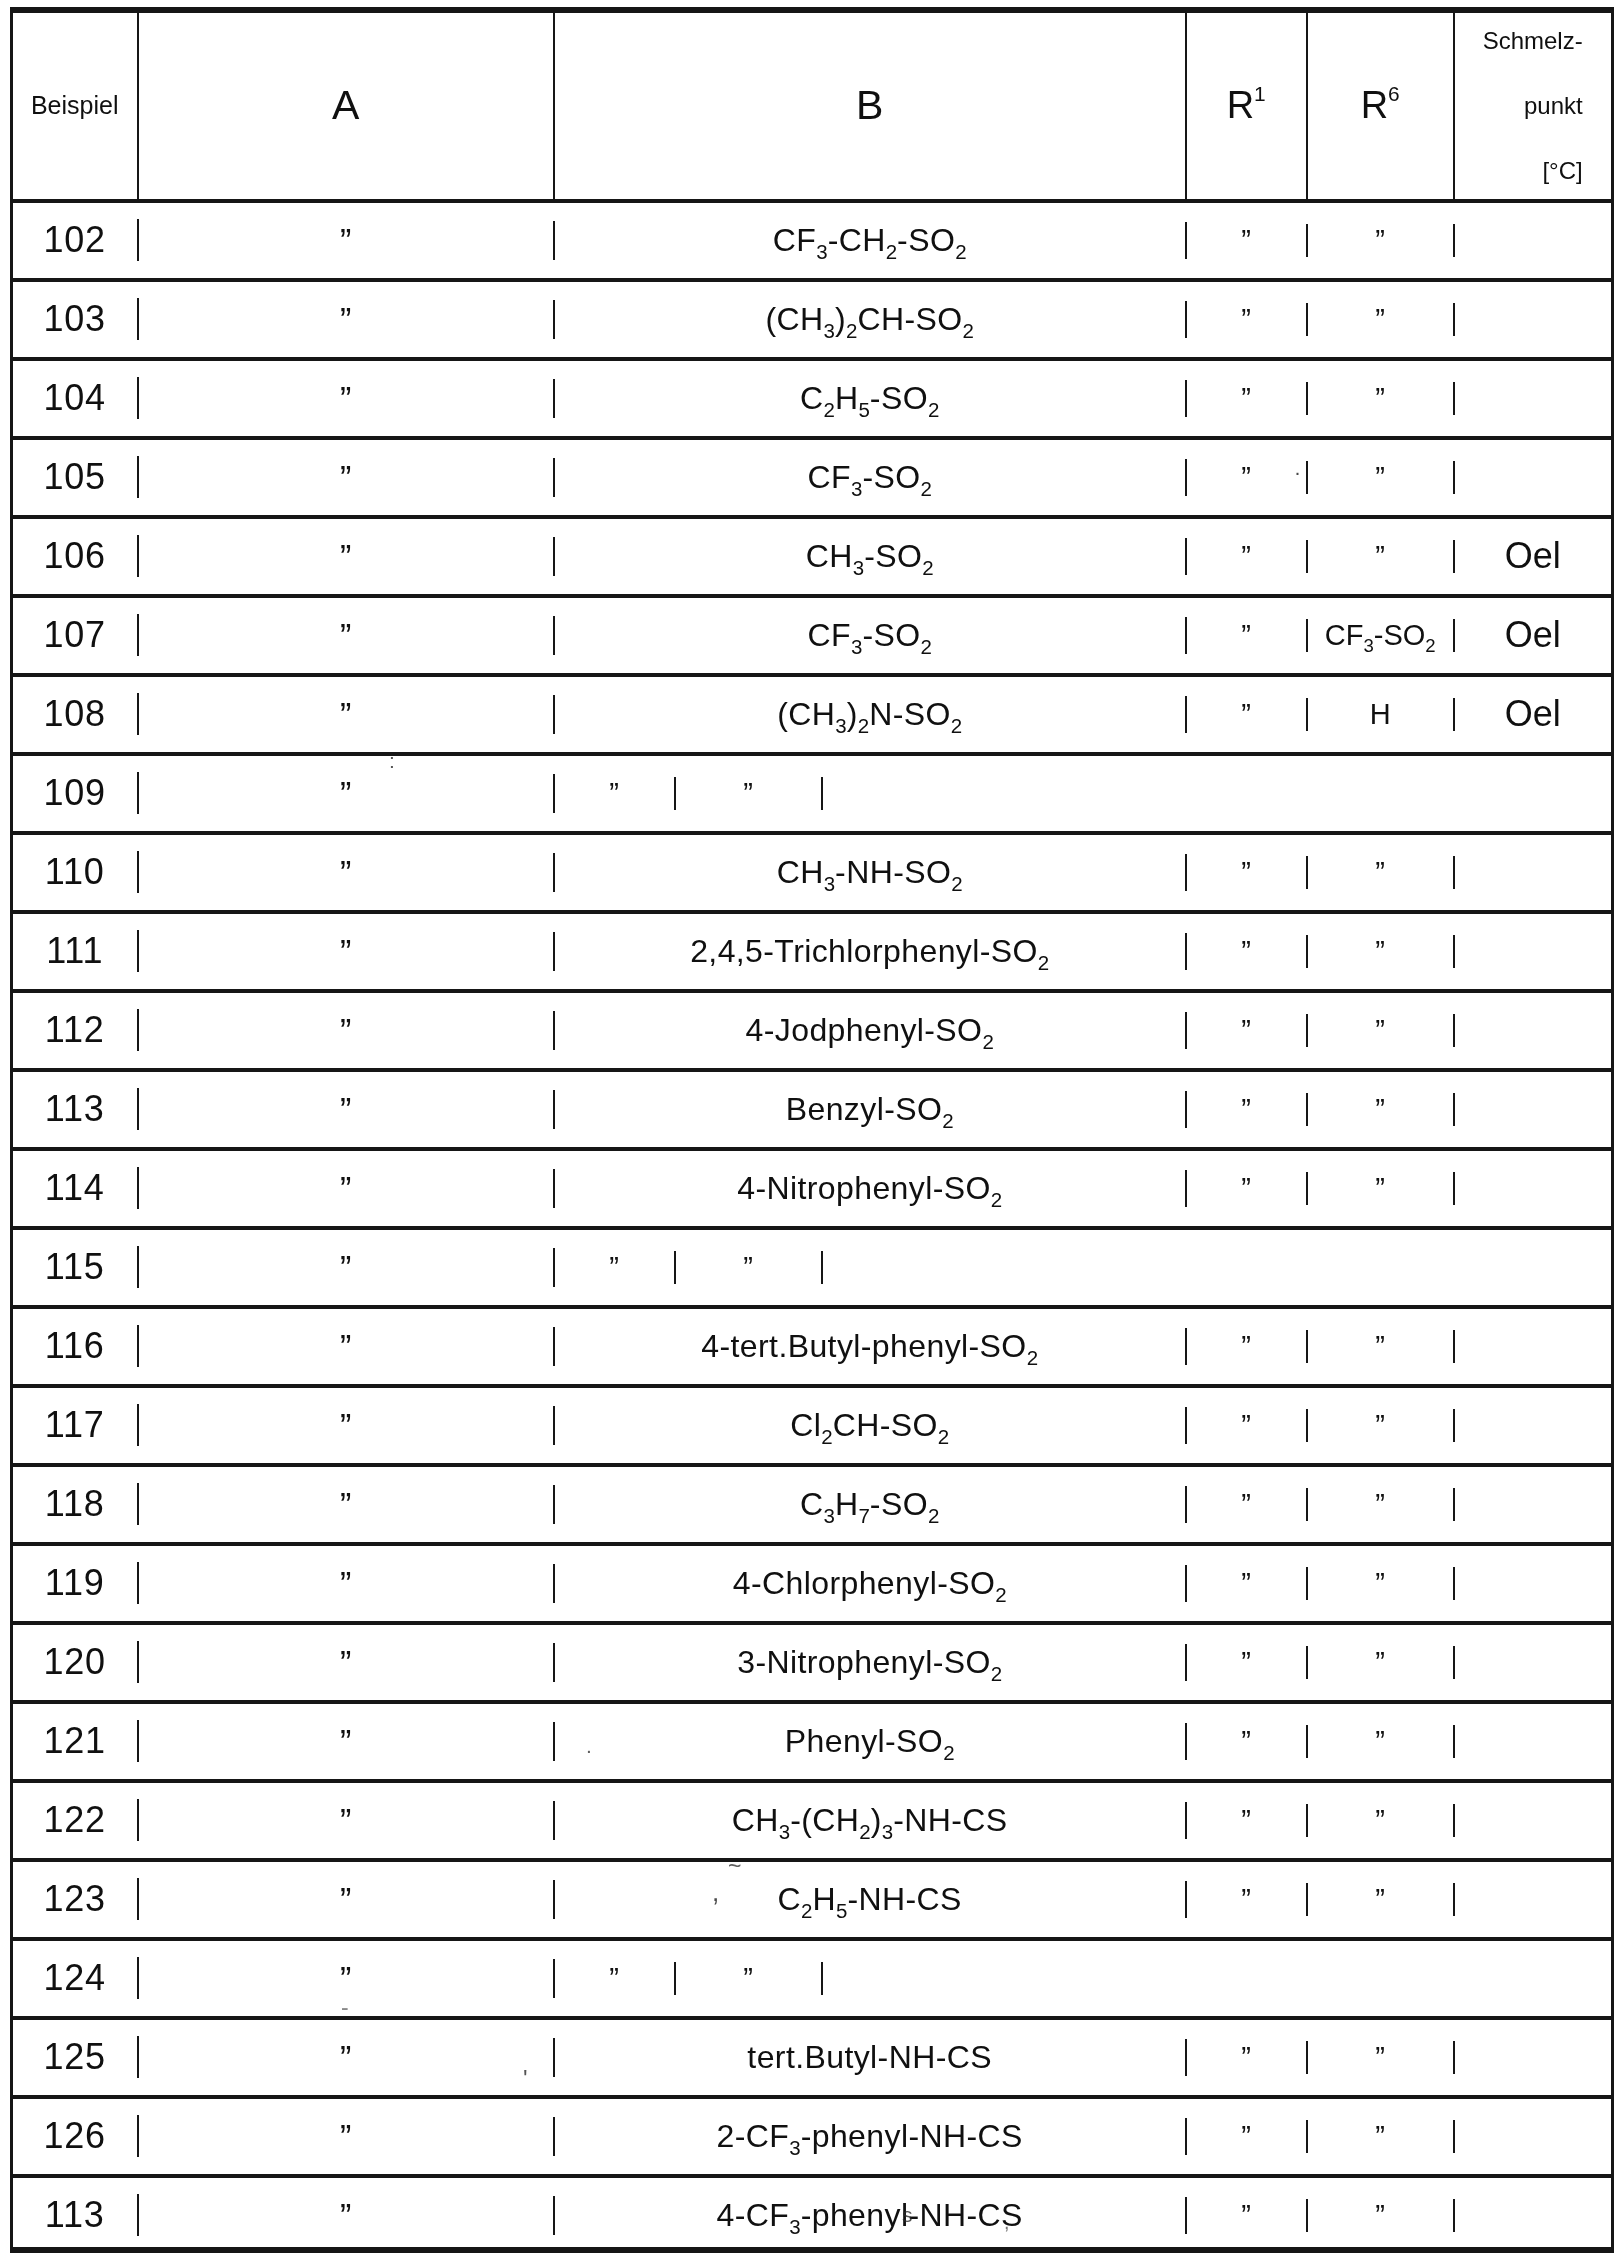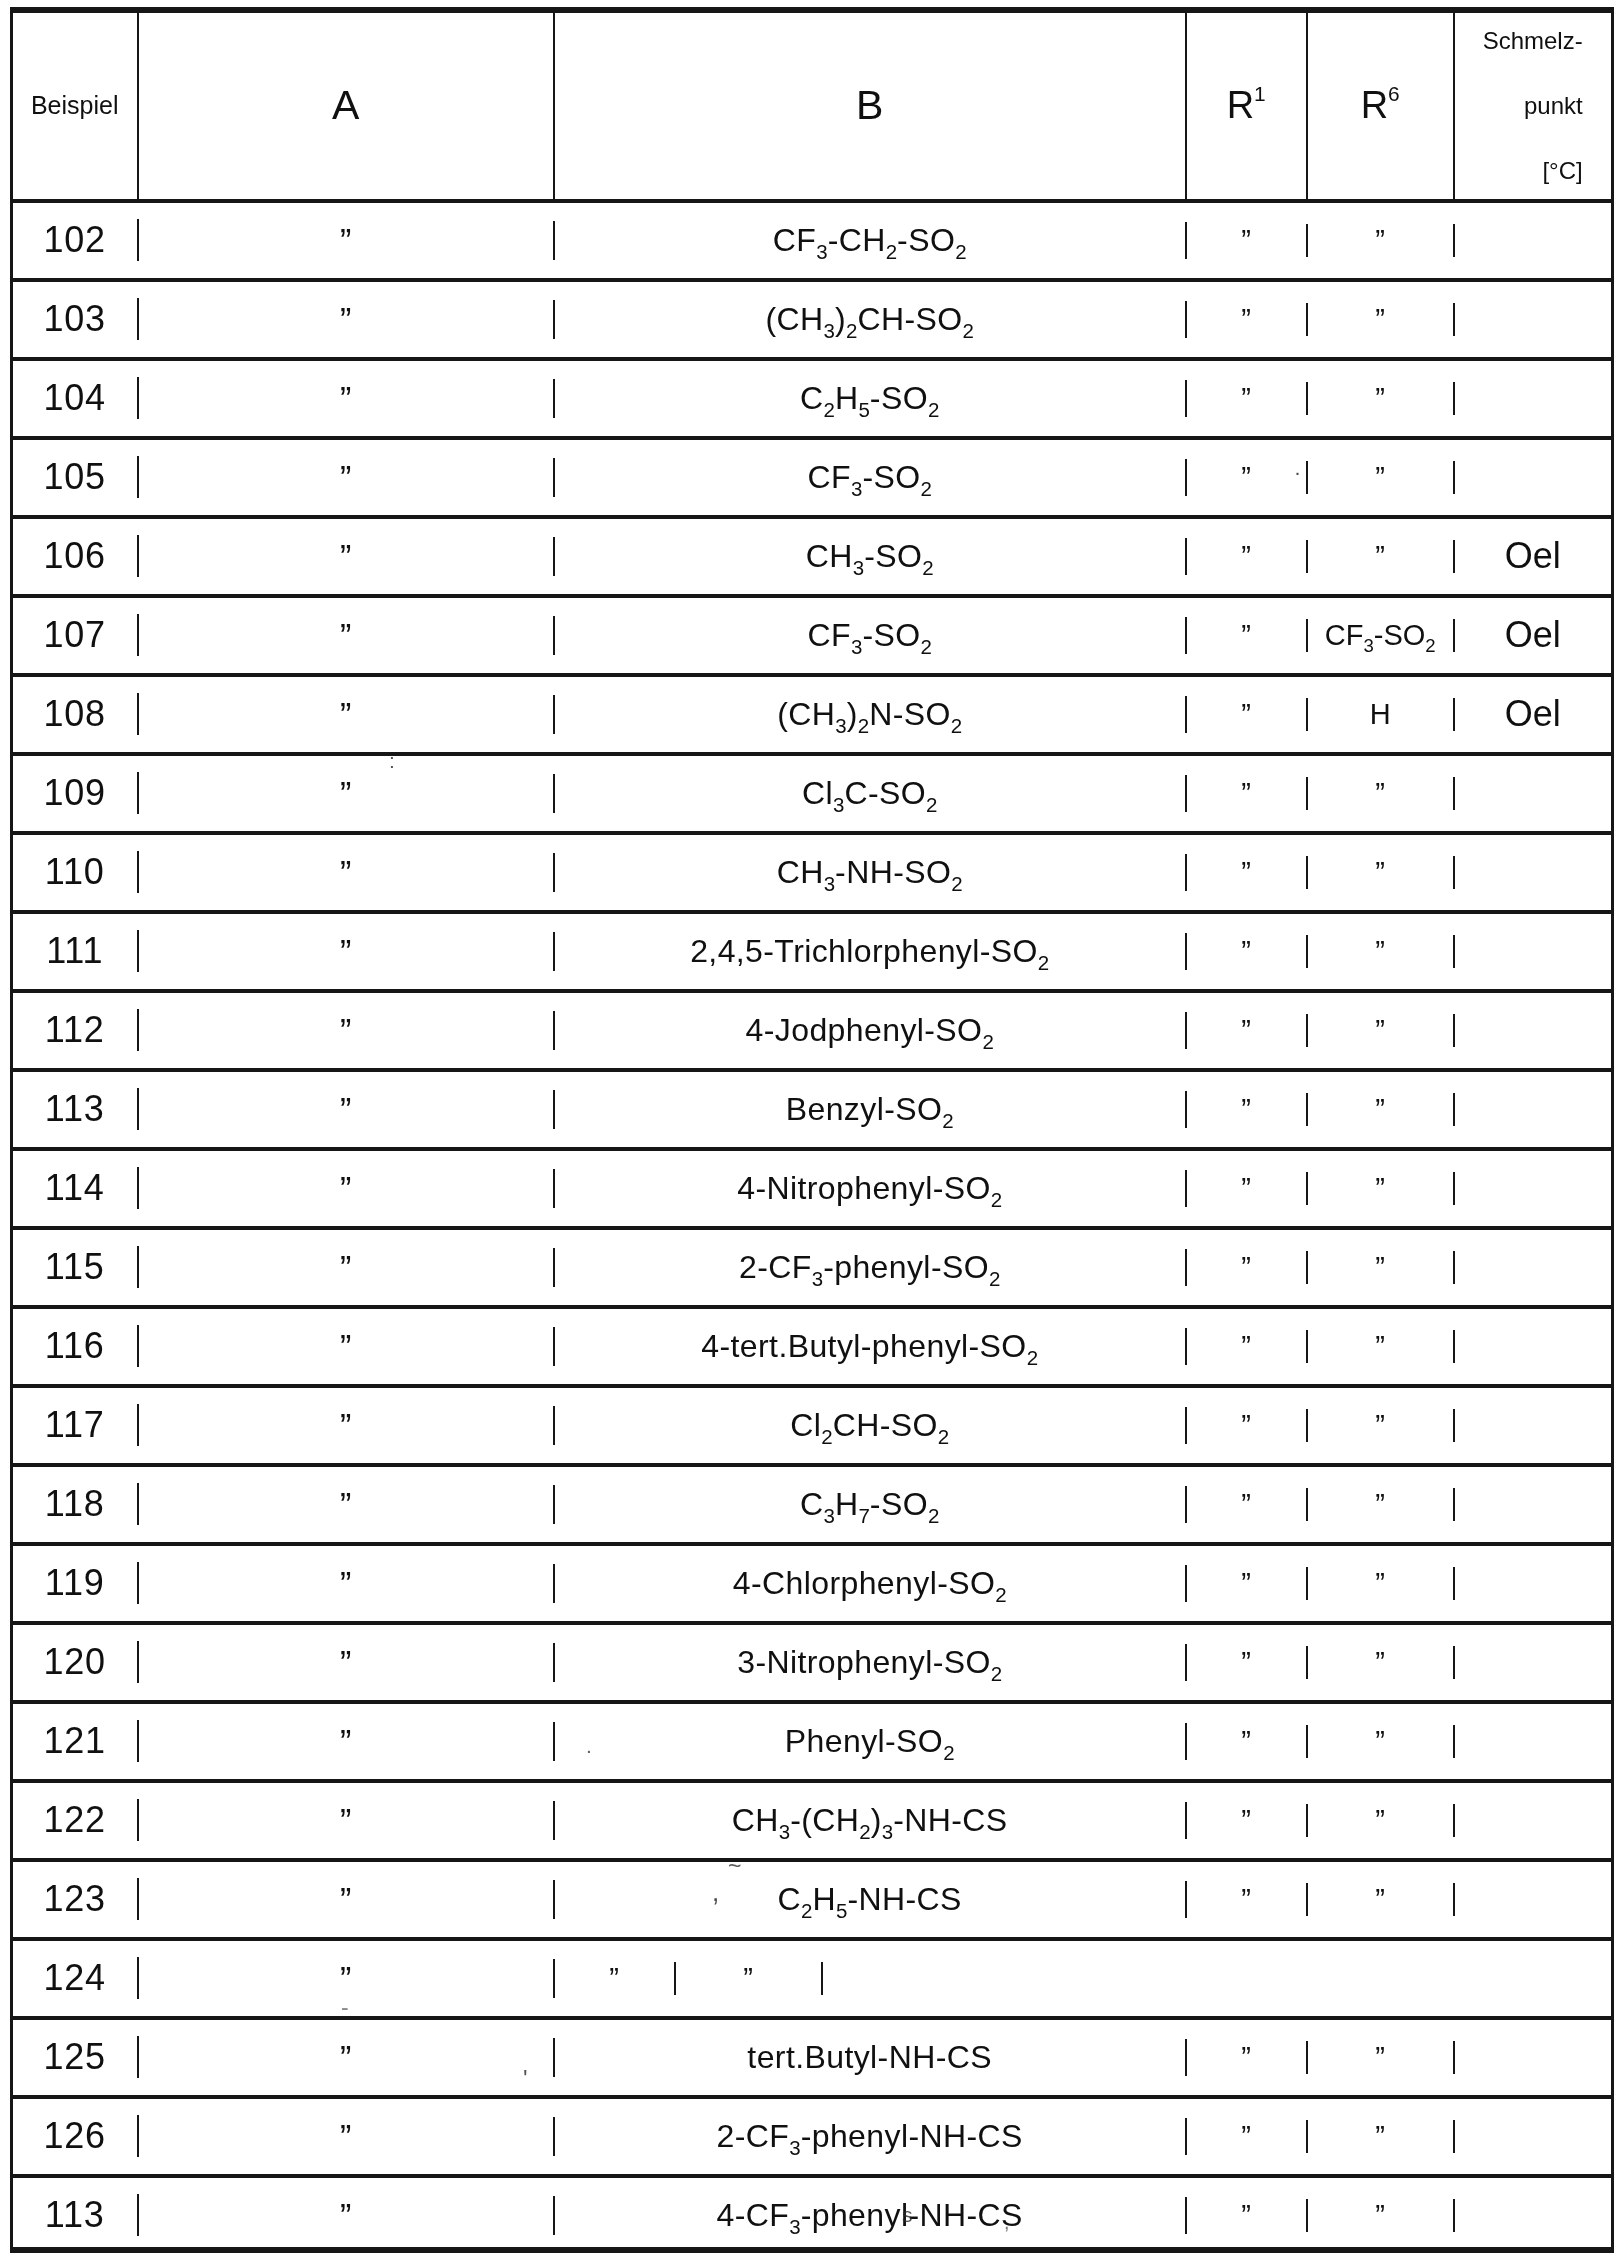--- a/index.html
+++ b/index.html
@@ -205,9 +205,6 @@
           <div class="cell c1">
             <span>”</span>
           </div>
-          <div class="cell c2">
-            <span>Cl<sub>3</sub>C-SO<sub>2</sub></span>
-          </div>
           <div class="cell c3">
             <span>”</span>
           </div>

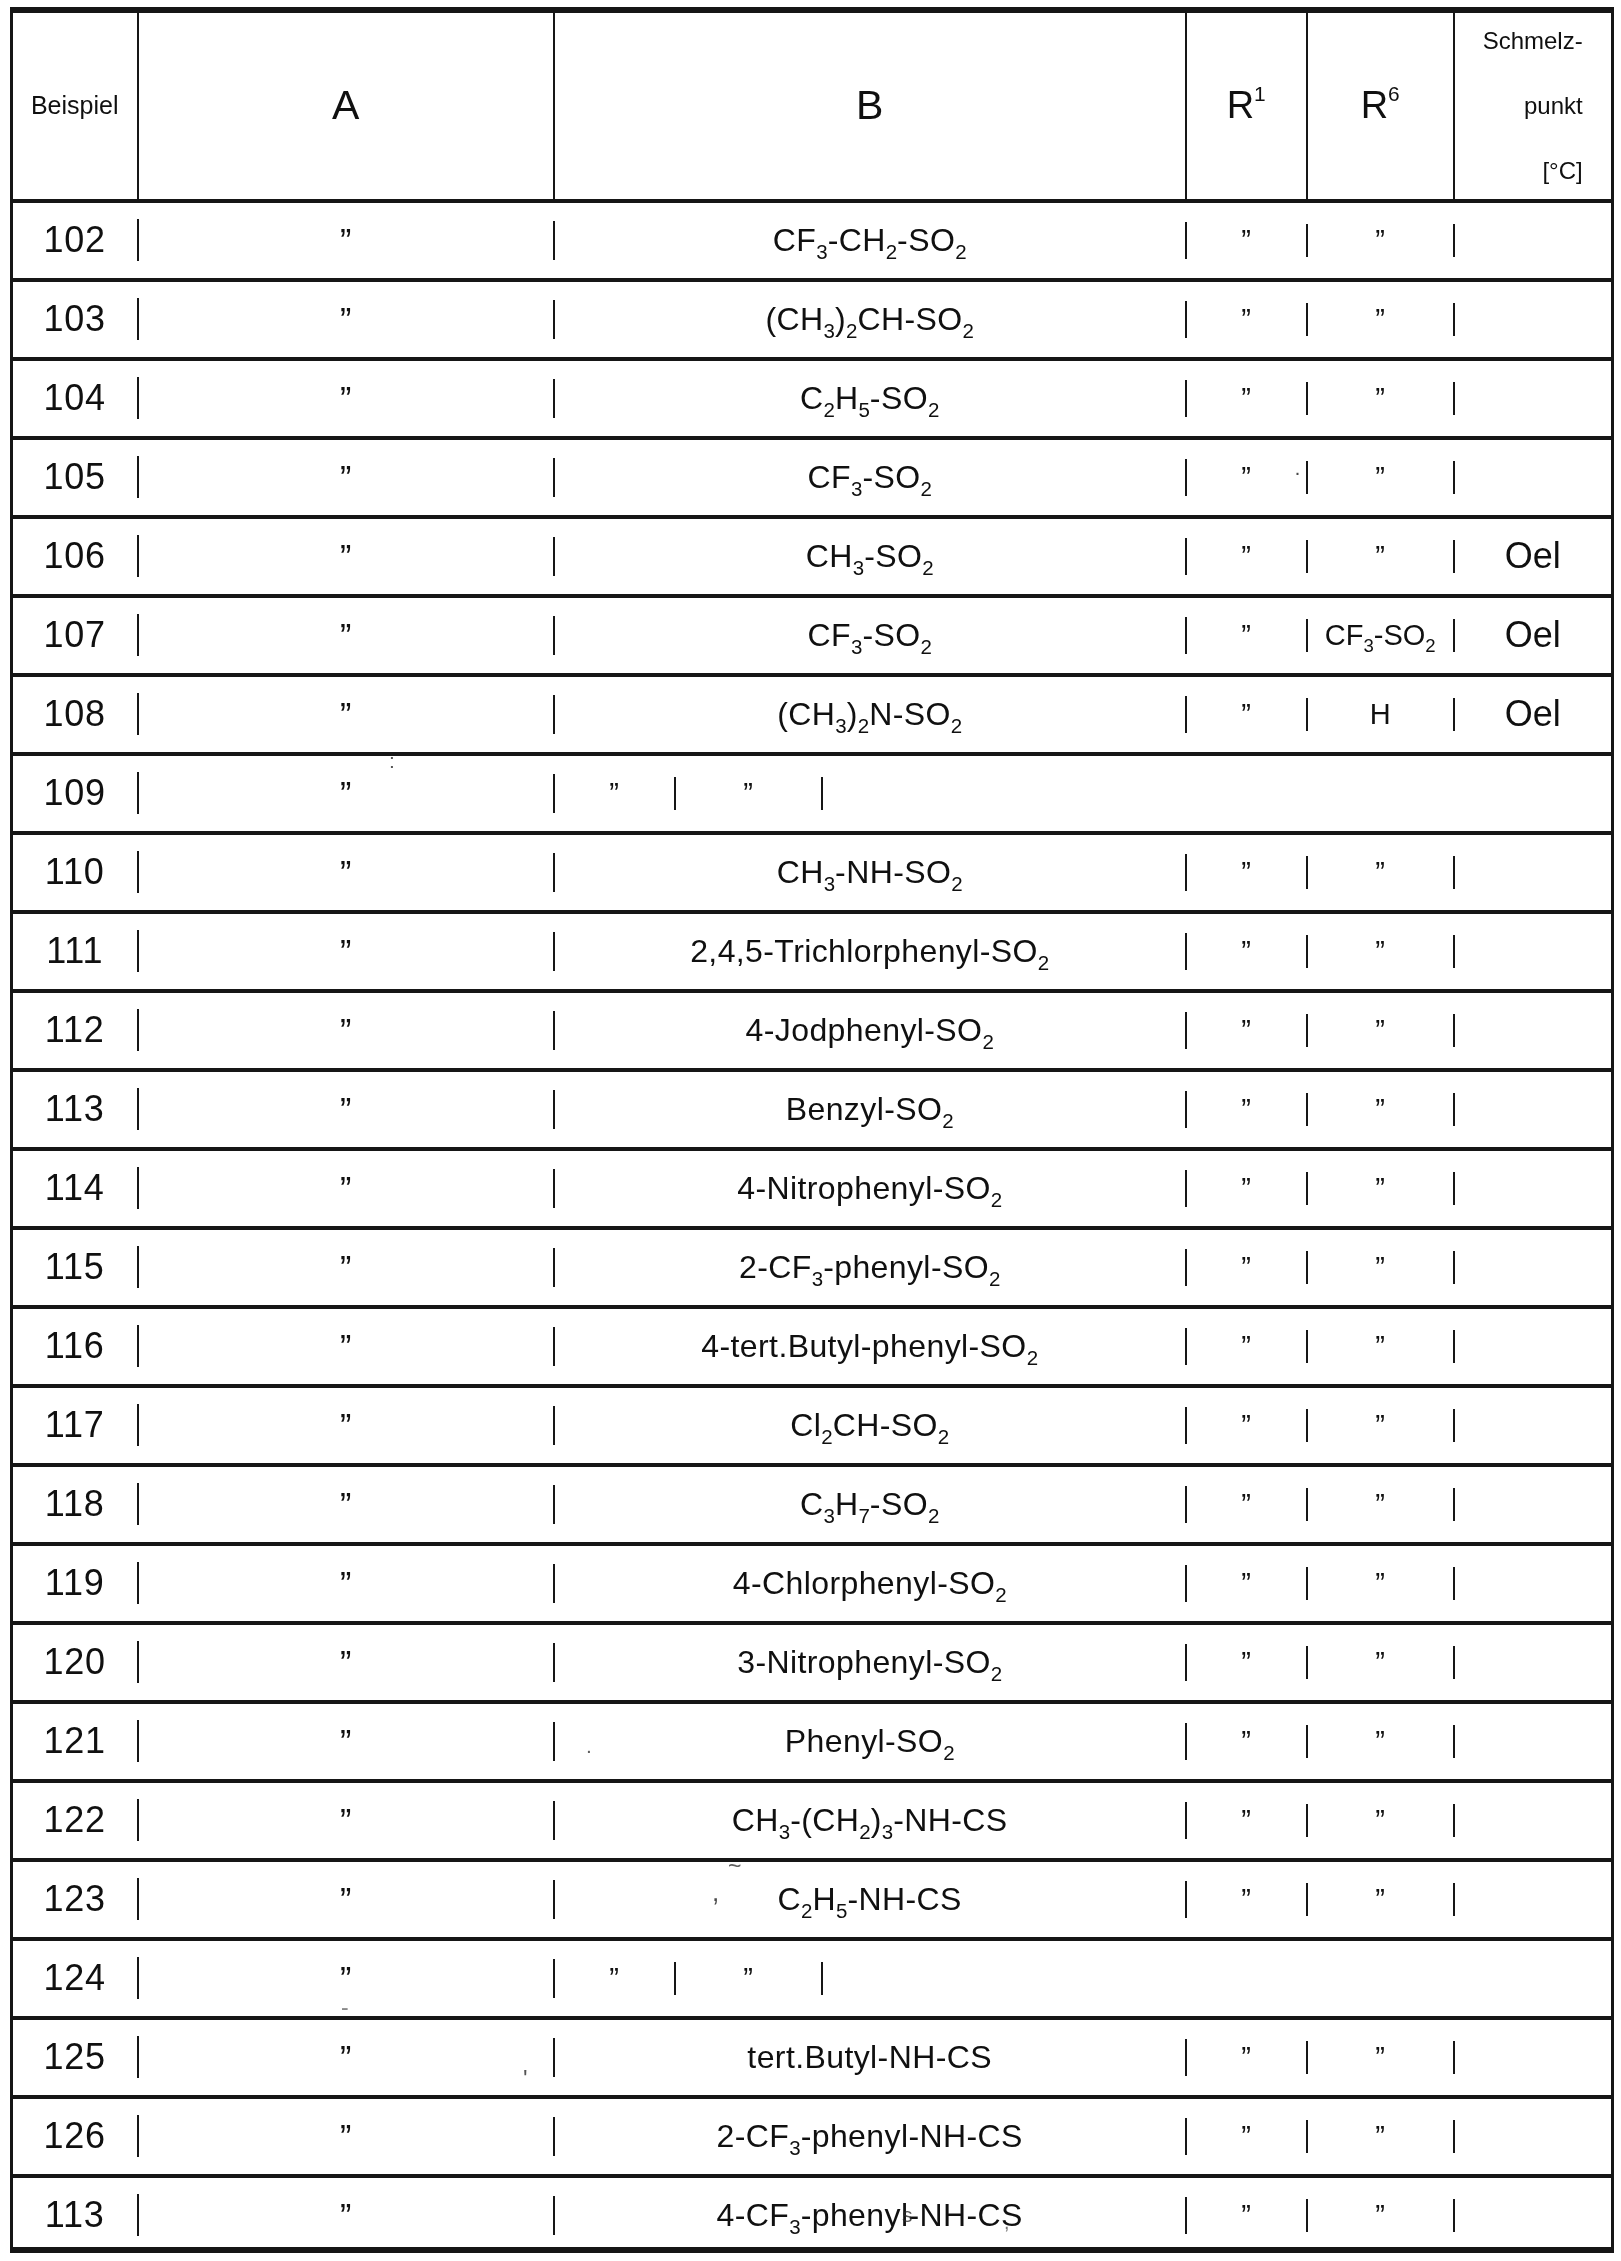--- a/index.html
+++ b/index.html
@@ -322,9 +322,6 @@
           <div class="cell c1">
             <span>”</span>
           </div>
-          <div class="cell c2">
-            <span>2-CF<sub>3</sub>-phenyl-SO<sub>2</sub></span>
-          </div>
           <div class="cell c3">
             <span>”</span>
           </div>

